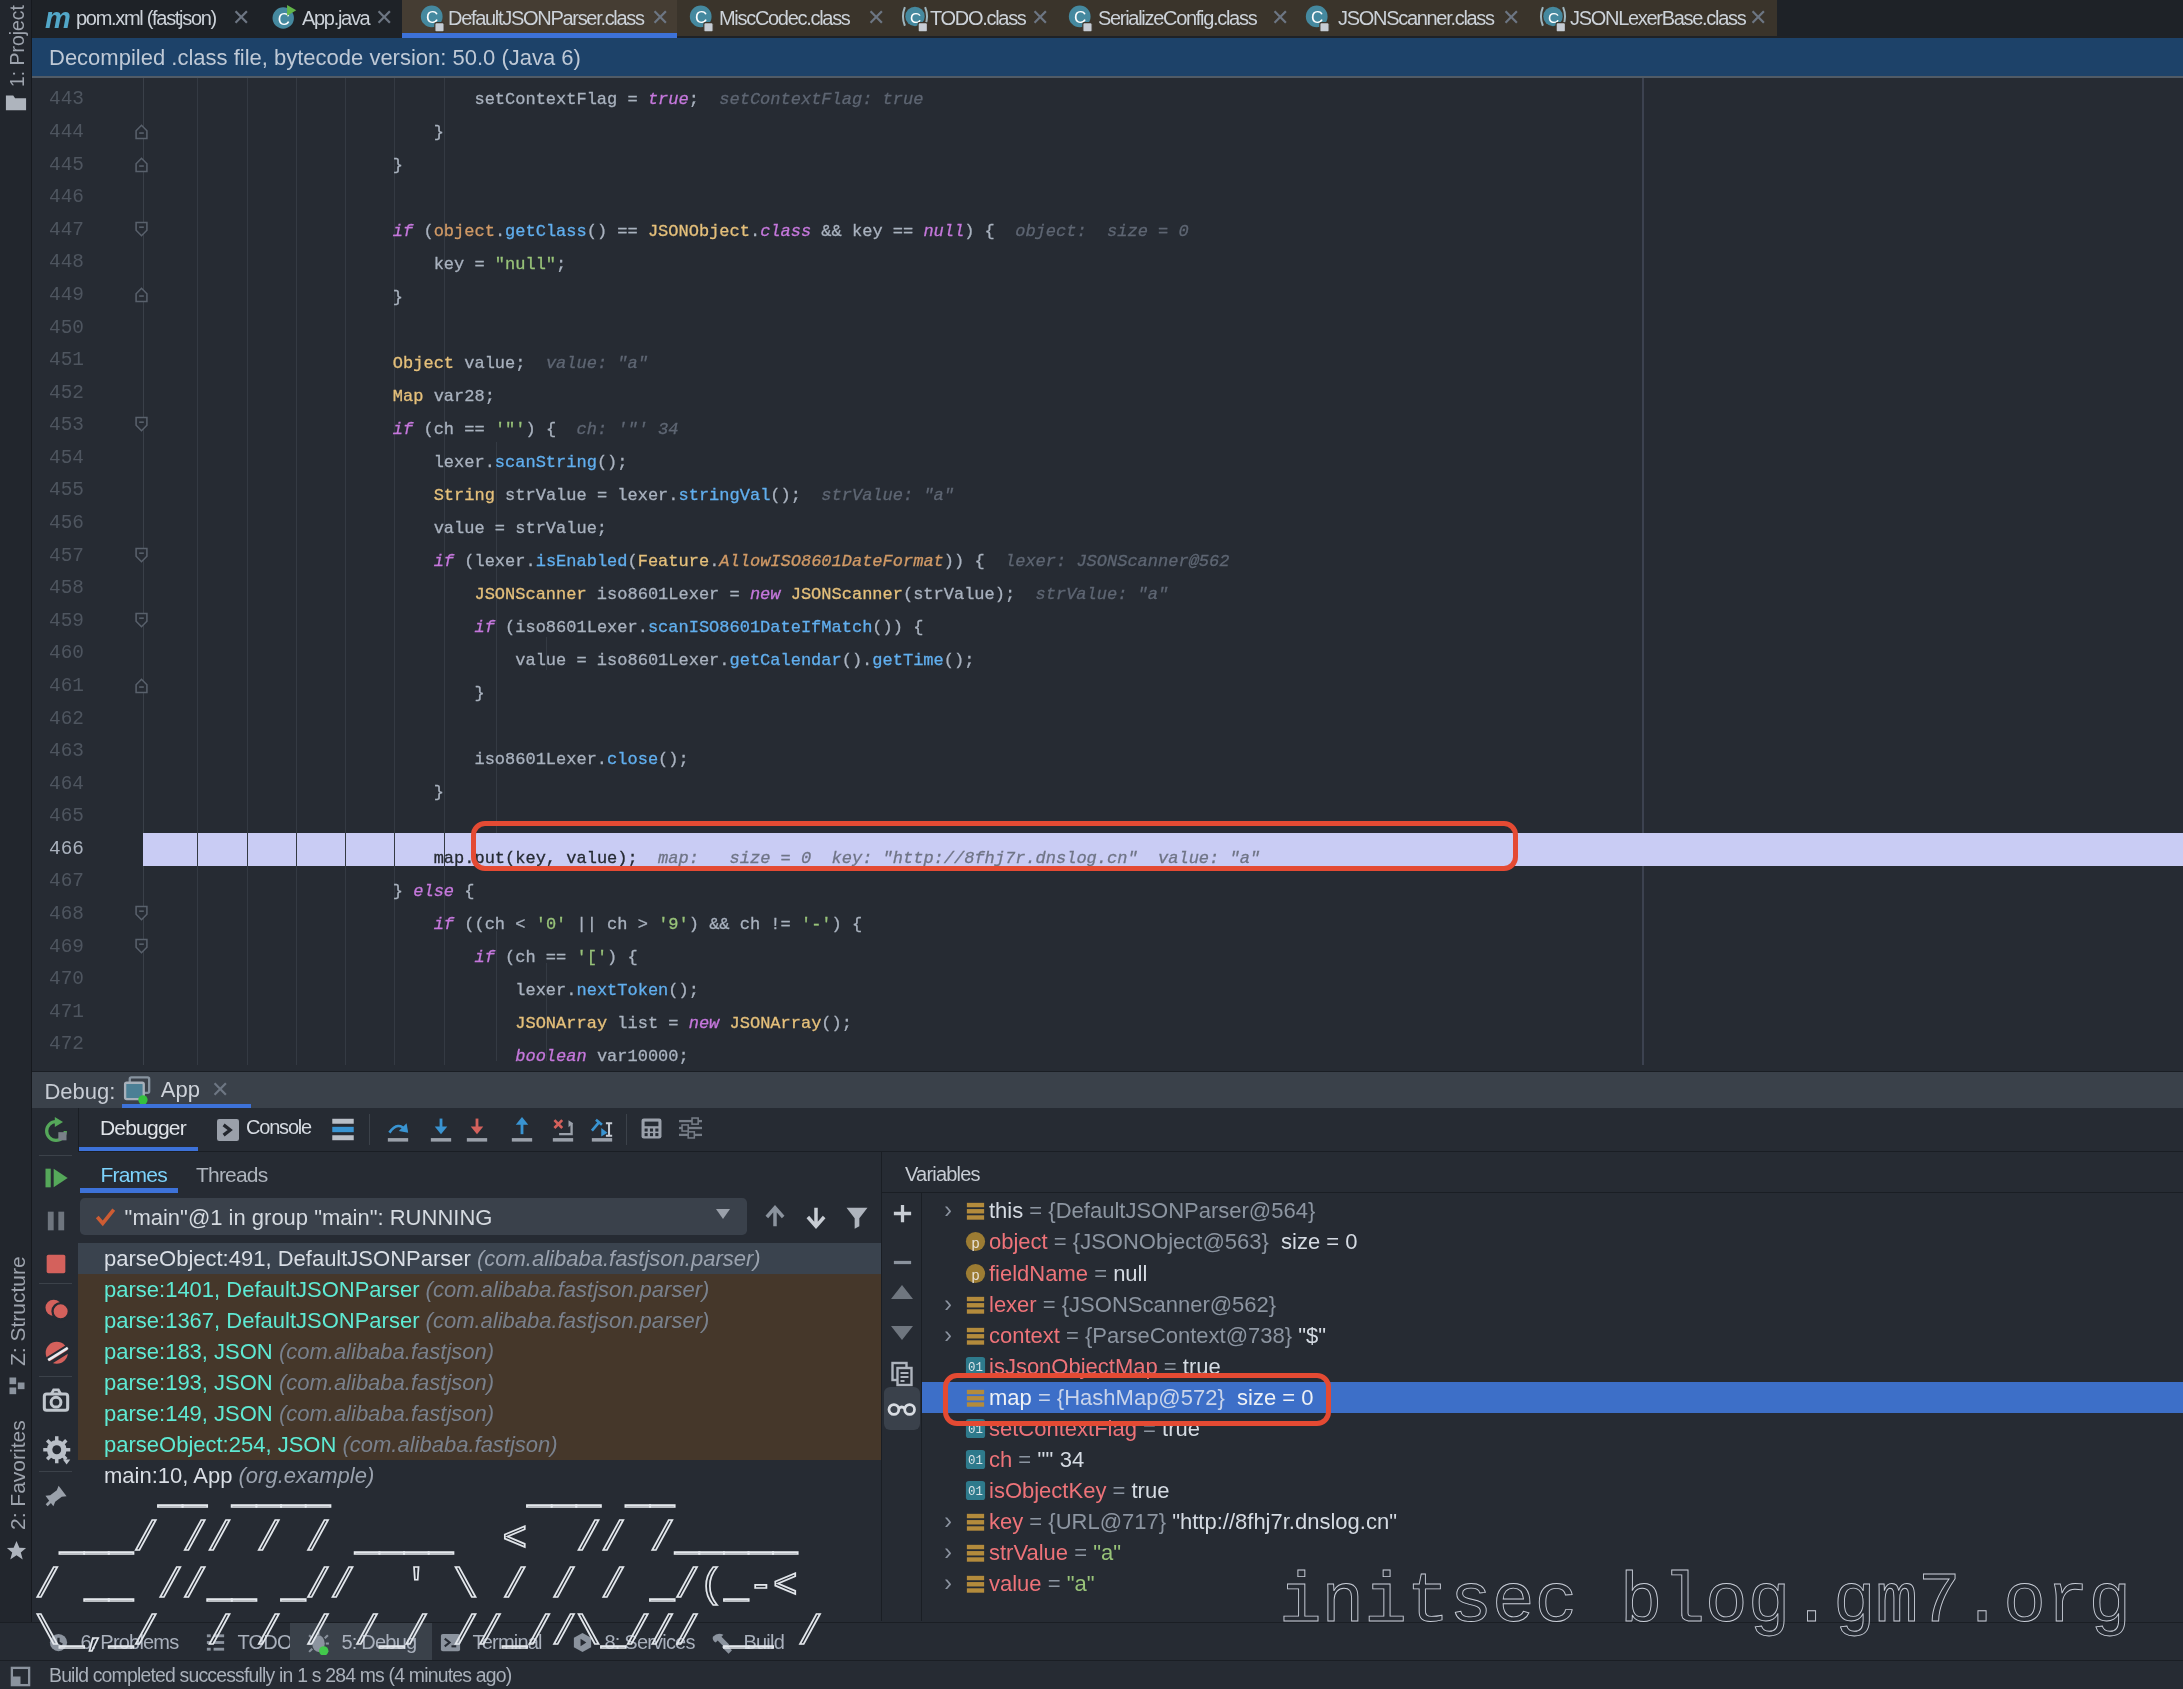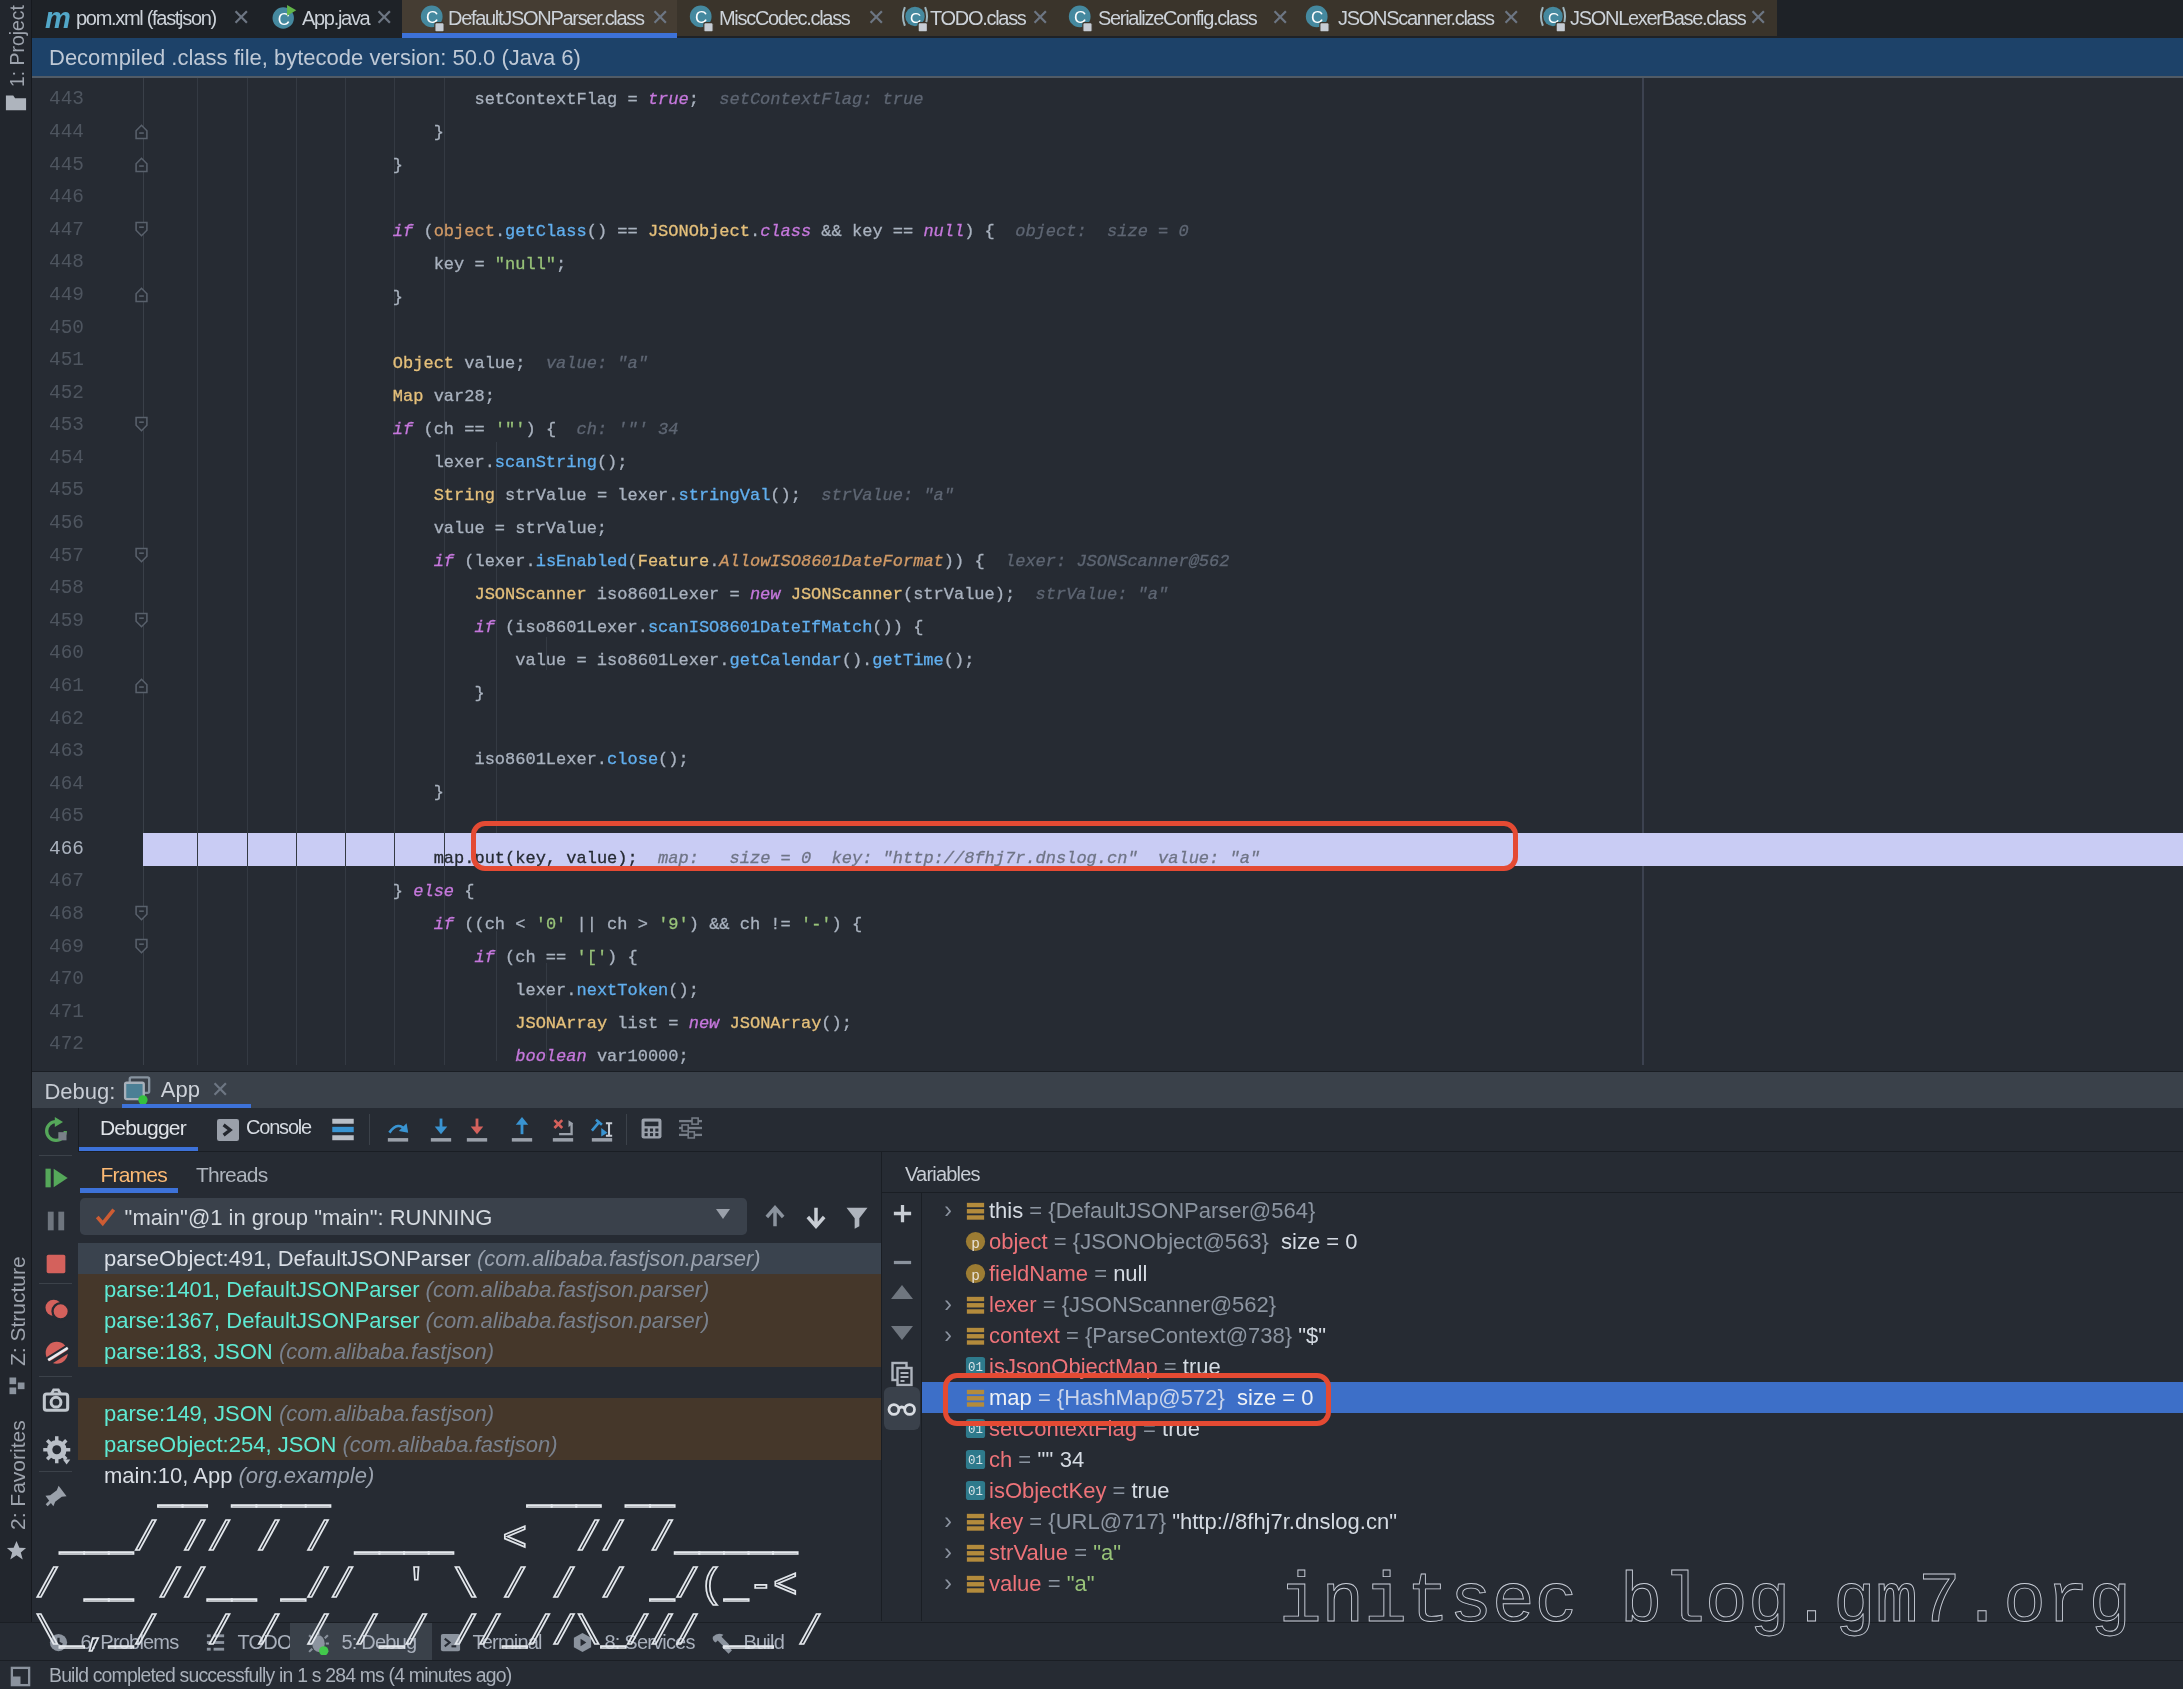--- a/index.html
+++ b/index.html
@@ -39,7 +39,7 @@
 #dbgleft{left:32px;top:1108px;width:46px;height:512px;background:#262b33;border-right:0.8px solid #1a1e24;}
 #framespanel{left:78px;top:1151px;width:803px;height:469px;background:#262b33;border-top:0.8px solid #1a1e24;}
 #varspanel{left:881px;top:1151px;width:1303px;height:469px;background:#262b33;border-top:0.8px solid #1a1e24;border-left:0.8px solid #1a1e24;}
-.ptab{font-size:21px;letter-spacing:-0.8px;color:#fdba74;}
+.ptab{font-size:21px;letter-spacing:-0.8px;color:#7dd3fc;}
 .row{position:absolute;left:0;width:100%;height:31px;font-size:22px;display:flex;align-items:center;white-space:pre;}
 .gray{color:#5eead4;}
 .pkg{color:#79818d;font-style:italic;}

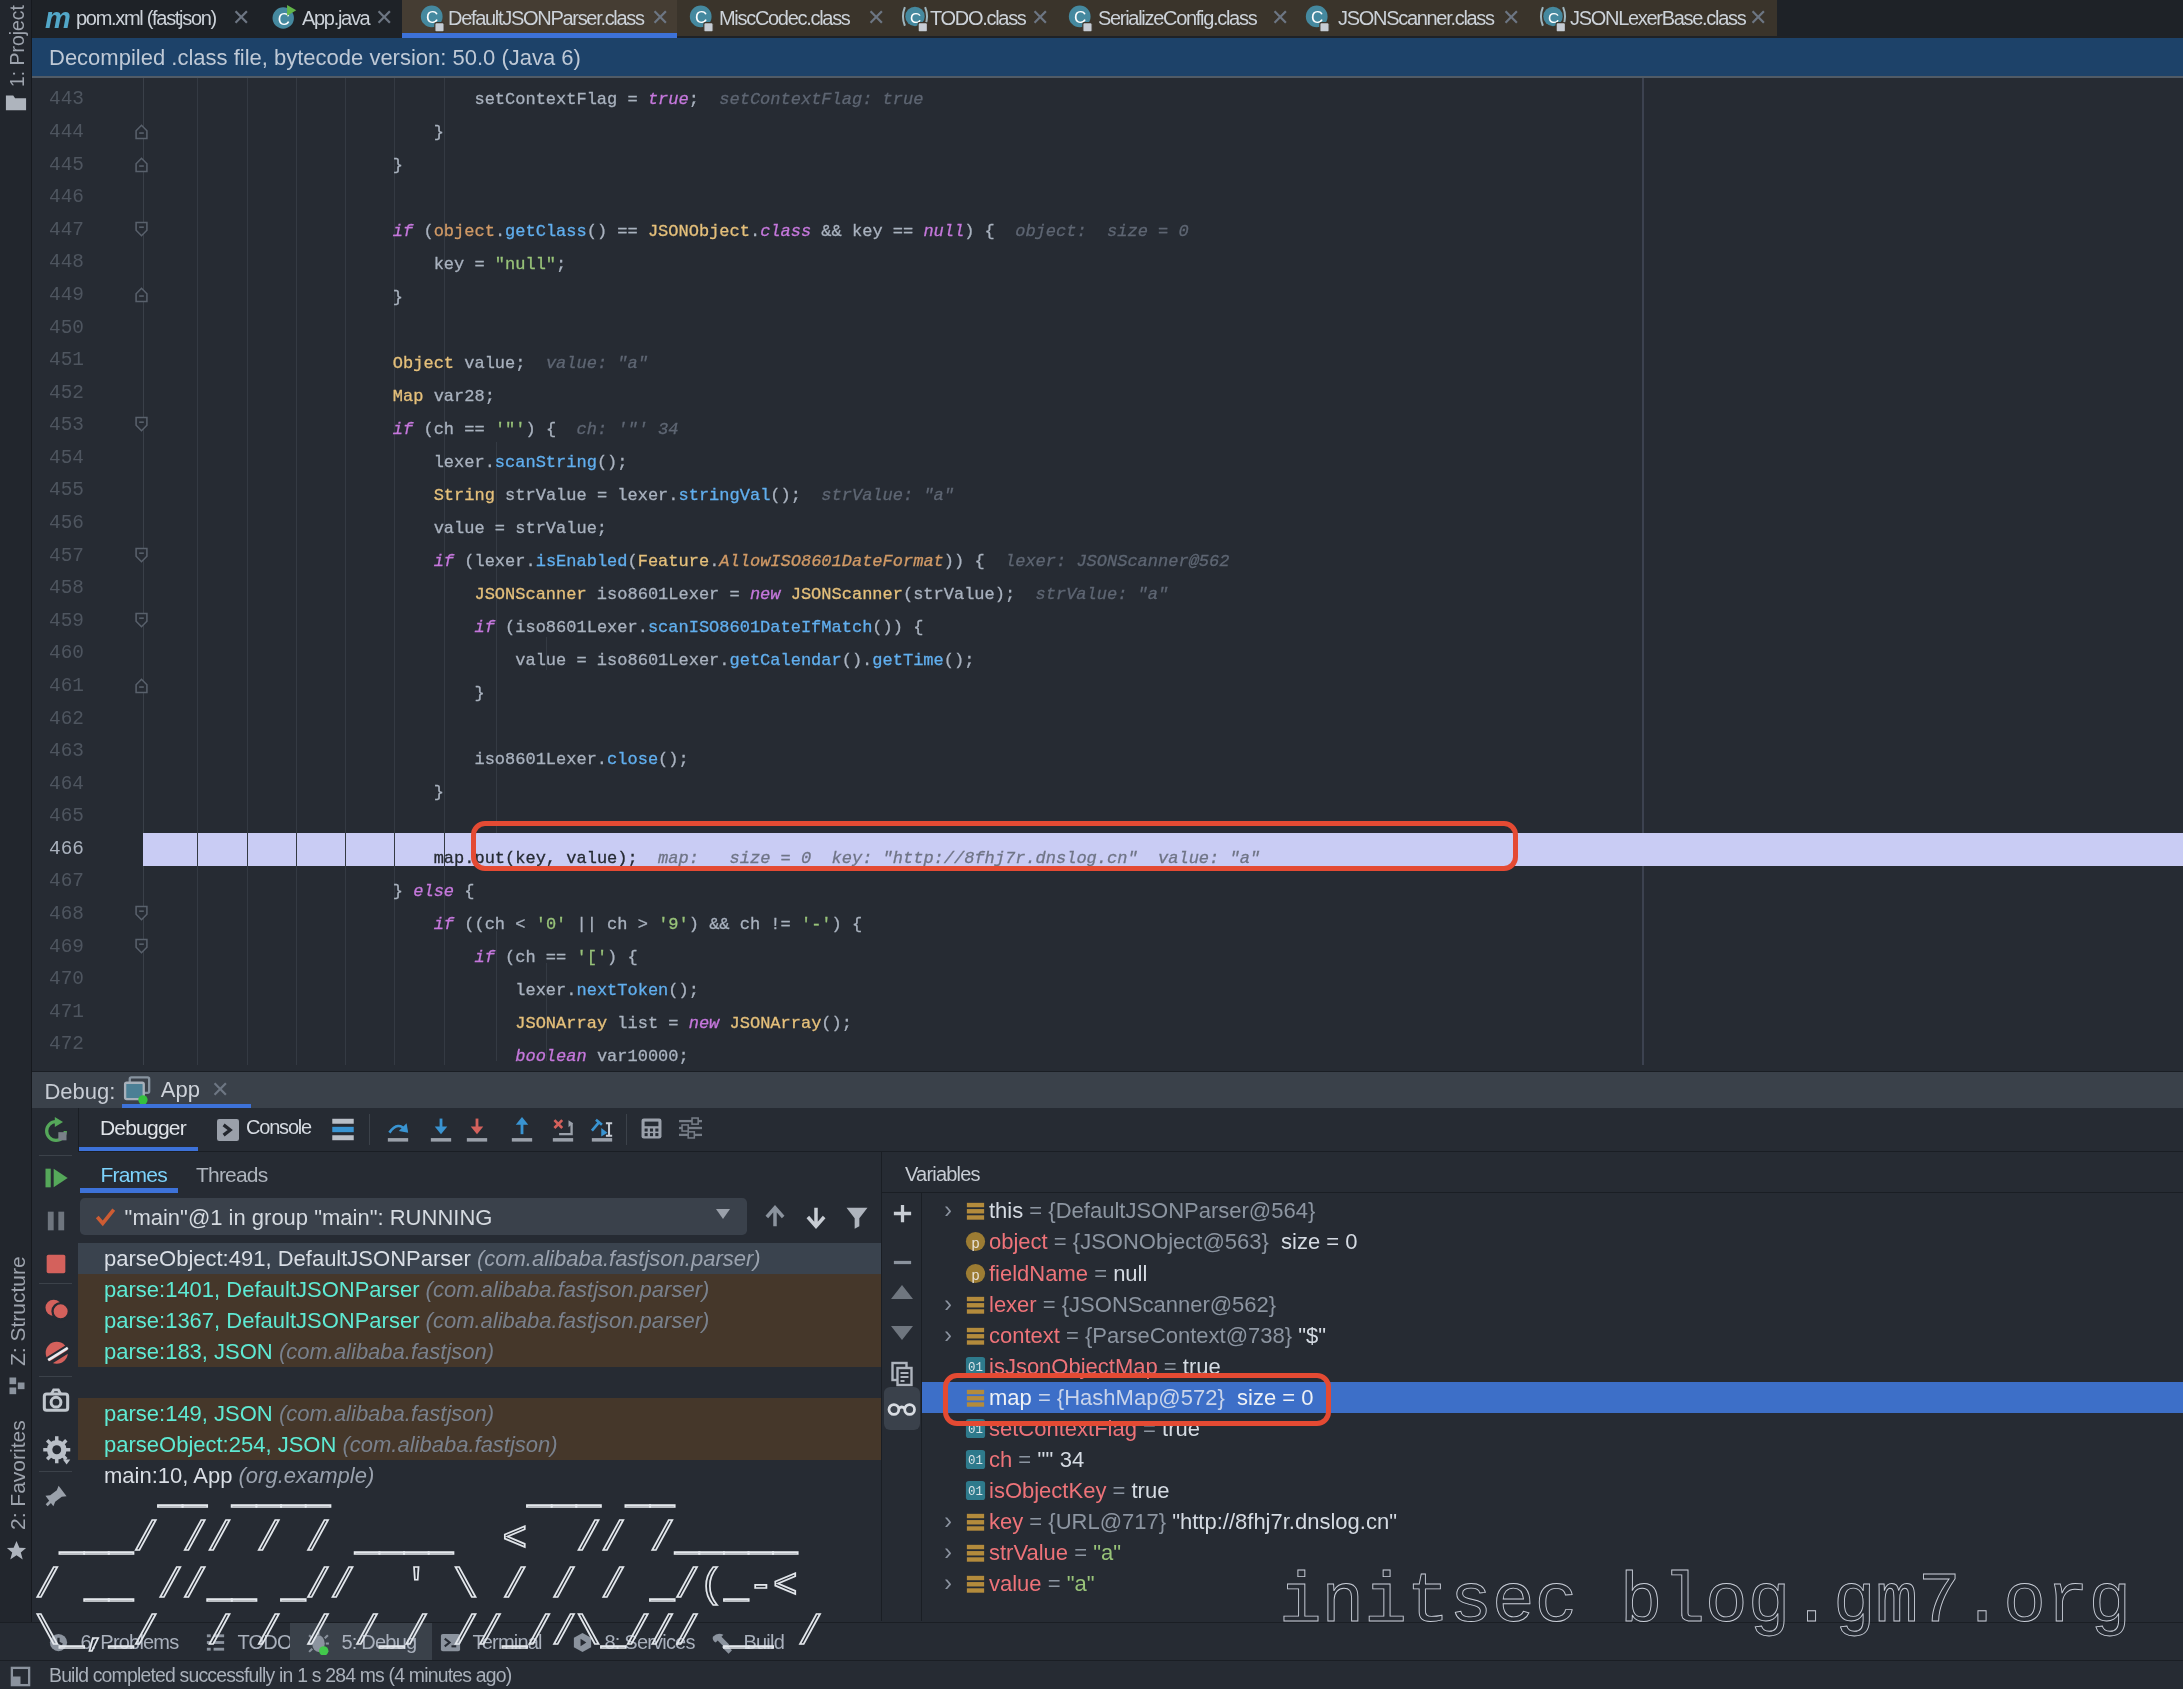--- a/index.html
+++ b/index.html
@@ -484,6 +484,7 @@
     <div class="row" style="top:122px;background:#45372a;"><span style="margin-left:26px;"><span class="gray">parse:1401, DefaultJSONParser </span><span class="pkg">(com.alibaba.fastjson.parser)</span></span></div>
     <div class="row" style="top:153px;background:#45372a;"><span style="margin-left:26px;"><span class="gray">parse:1367, DefaultJSONParser </span><span class="pkg">(com.alibaba.fastjson.parser)</span></span></div>
     <div class="row" style="top:184px;background:#45372a;"><span style="margin-left:26px;"><span class="gray">parse:183, JSON </span><span class="pkg">(com.alibaba.fastjson)</span></span></div>
+    <div class="row" style="top:215px;background:#45372a;"><span style="margin-left:26px;"><span class="gray">parse:193, JSON </span><span class="pkg">(com.alibaba.fastjson)</span></span></div>
     <div class="row" style="top:246px;background:#45372a;"><span style="margin-left:26px;"><span class="gray">parse:149, JSON </span><span class="pkg">(com.alibaba.fastjson)</span></span></div>
     <div class="row" style="top:277px;background:#45372a;"><span style="margin-left:26px;"><span class="gray">parseObject:254, JSON </span><span class="pkg">(com.alibaba.fastjson)</span></span></div>
     <div class="row" style="top:308px;"><span style="margin-left:26px;"><span style="color:#d9dee5;">main:10, App </span><span class="pkg" style="color:#9aa2ae;">(org.example)</span></span></div>

